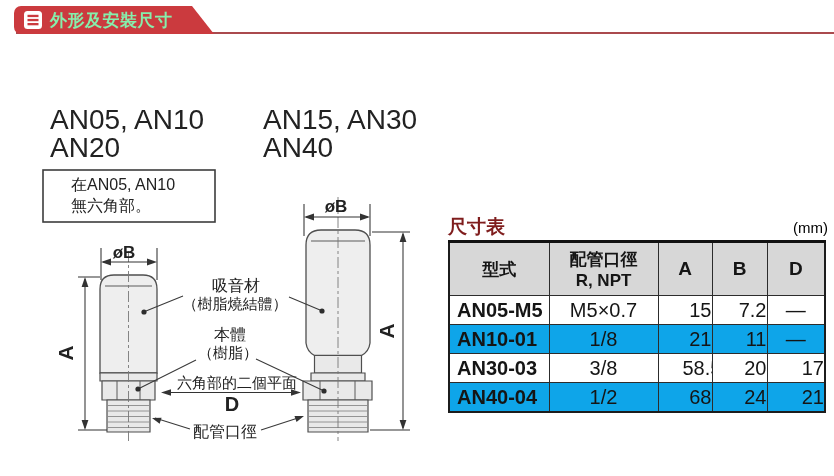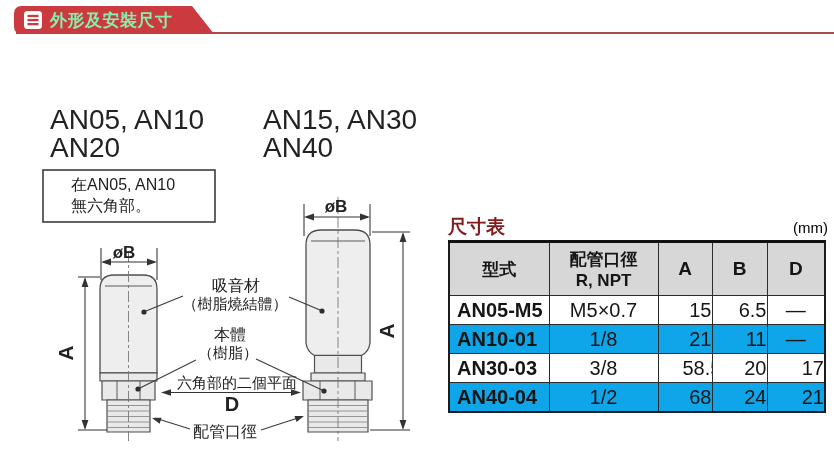--- a/index.html
+++ b/index.html
@@ -201,7 +201,7 @@
           <td class="model">AN05-M5</td>
           <td class="port">M5×0.7</td>
           <td class="num">15</td>
-          <td class="num">6.5</td>
+          <td class="num">7.2</td>
           <td class="num dash">—</td>
         </tr>
         <tr class="alt">

